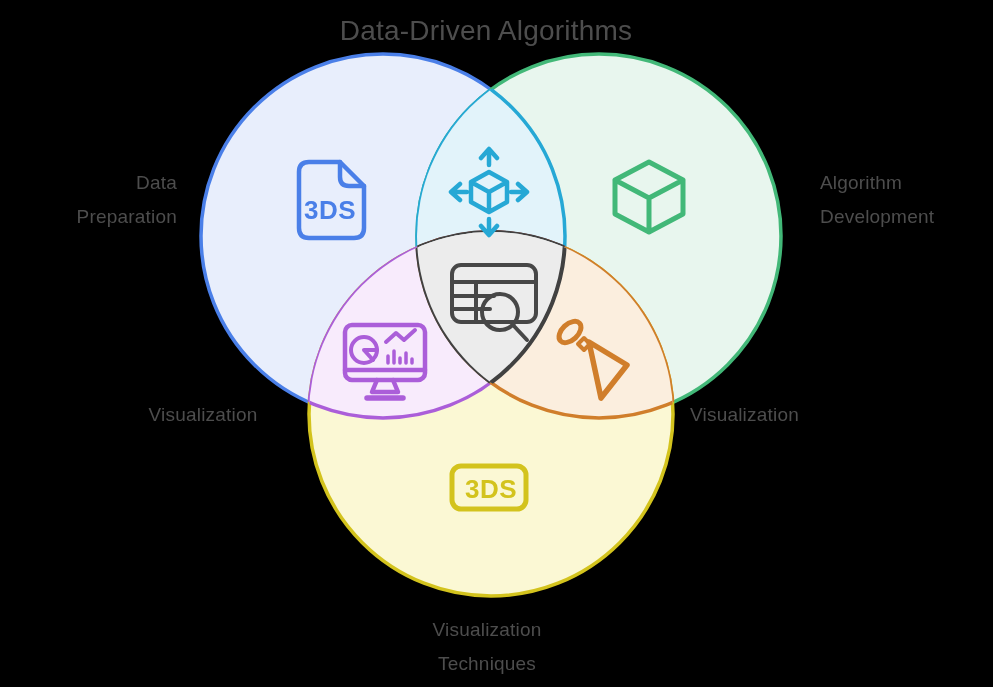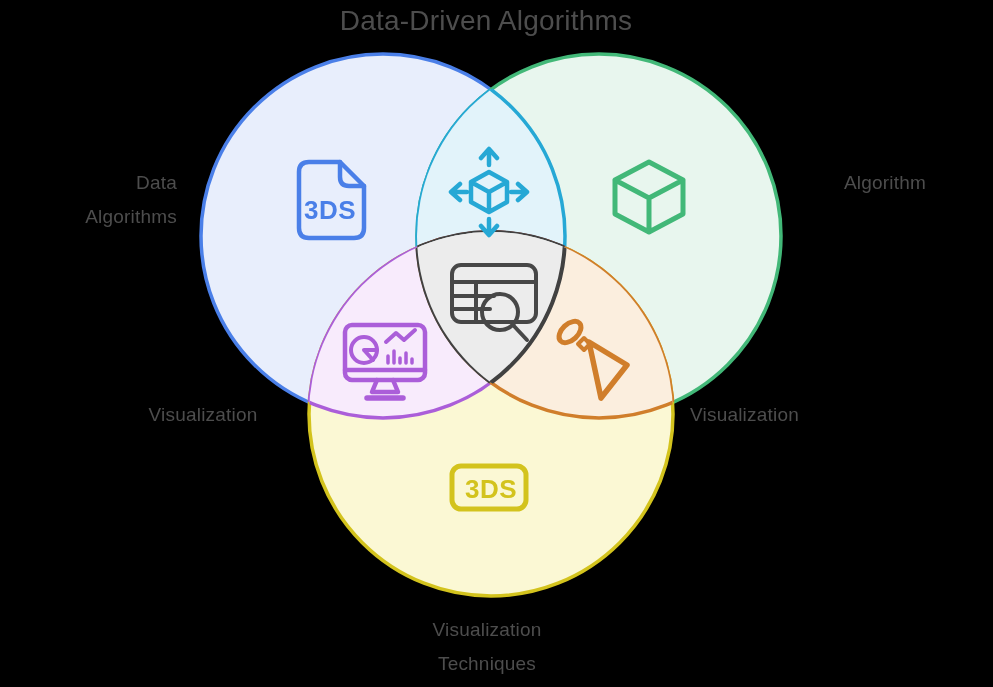--- a/index.html
+++ b/index.html
@@ -38,7 +38,7 @@
   }
   .lbl span{display:block}
   .ctr{transform:translateX(-50%);text-align:center}
-  #lbl-title {left:486px;top:4px;font-size:28px}
+  #lbl-title {left:486px;top:14px;font-size:28px}
   #lbl-left  {right:816px;top:166px;text-align:right}
   #lbl-right {left:844px;top:166px}
   #lbl-bl    {left:203px;top:398px}

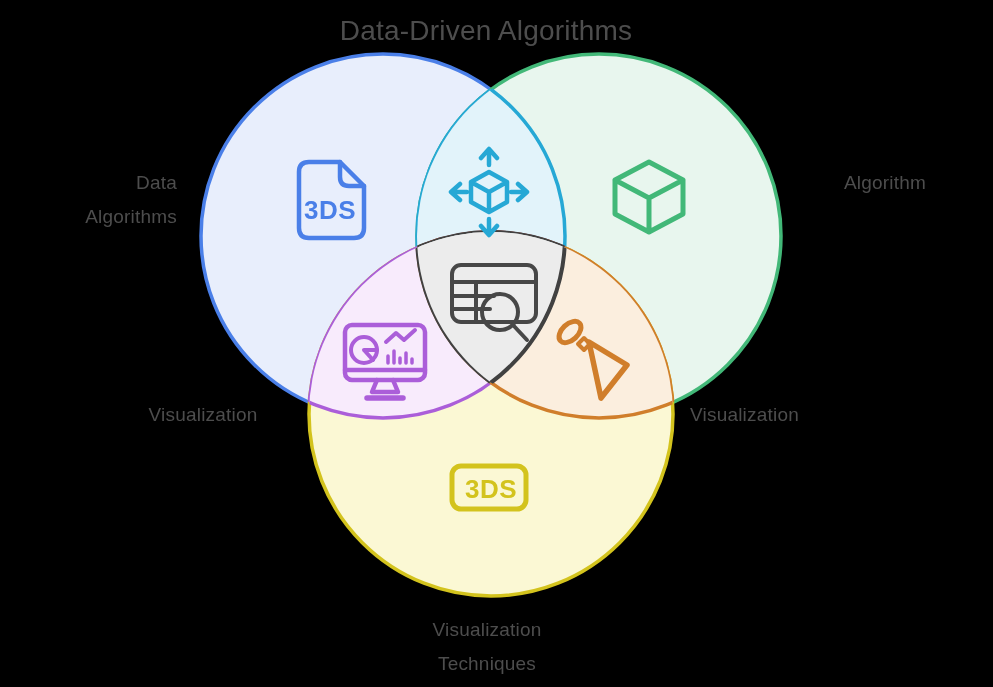--- a/index.html
+++ b/index.html
@@ -40,7 +40,7 @@
   .ctr{transform:translateX(-50%);text-align:center}
   #lbl-title {left:486px;top:14px;font-size:28px}
   #lbl-left  {right:816px;top:166px;text-align:right}
-  #lbl-right {left:844px;top:166px}
+  #lbl-right {left:820px;top:166px}
   #lbl-bl    {left:203px;top:398px}
   #lbl-br    {left:690px;top:398px}
   #lbl-bottom{left:487px;top:613px}

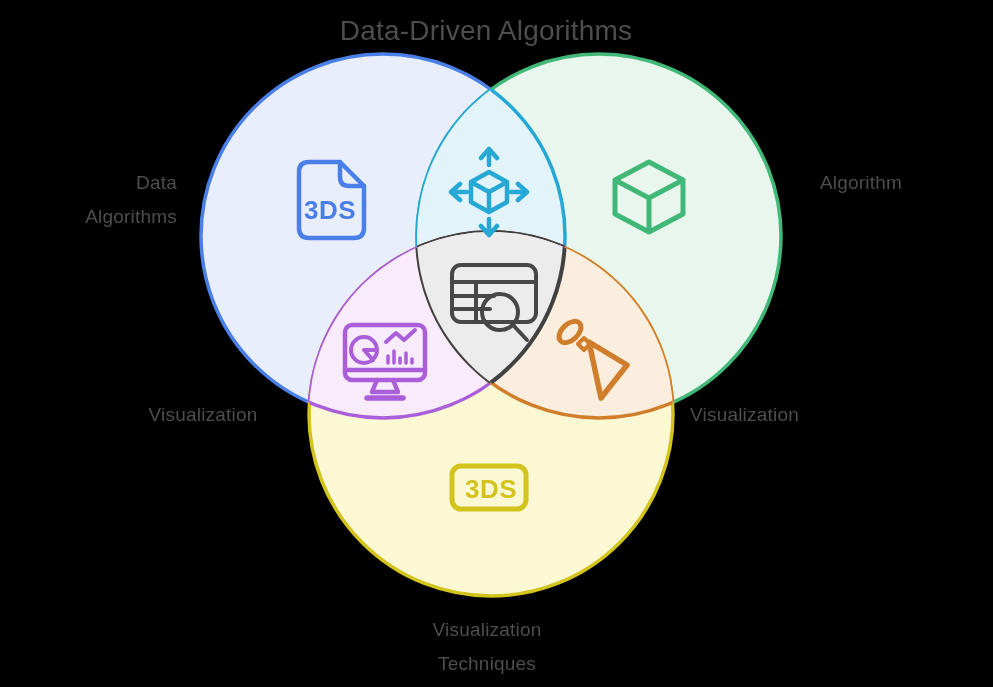--- a/index.html
+++ b/index.html
@@ -153,7 +153,7 @@
 
 <div id="lbl-left" class="lbl">
   <span>Data</span>
-  <span>Algorithms</span>
+  <span>Preparation</span>
 </div>
 
 <div id="lbl-right" class="lbl">

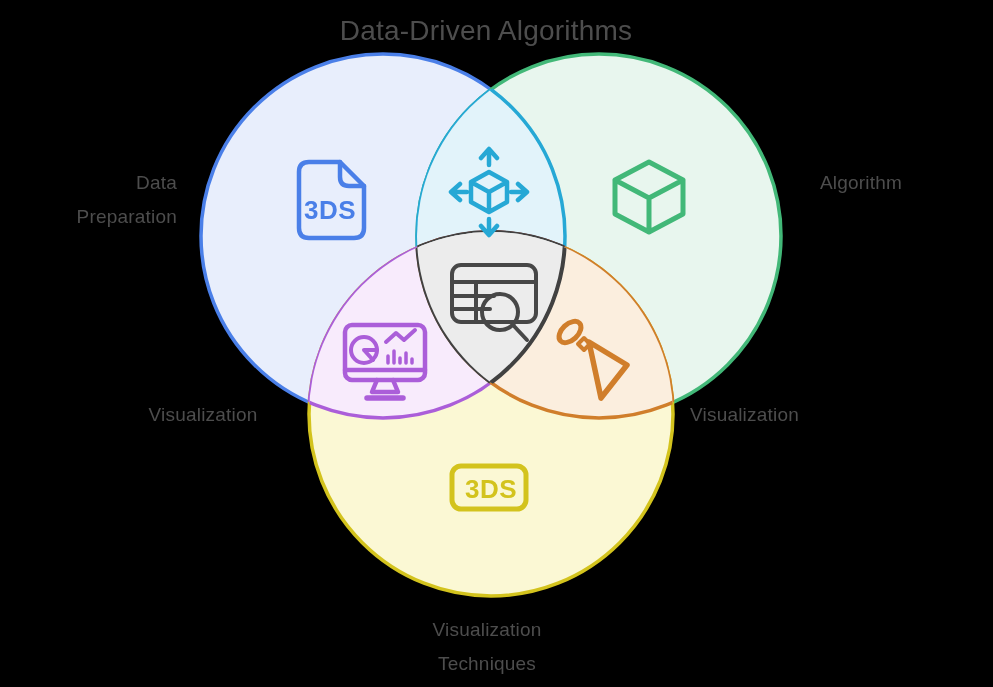--- a/index.html
+++ b/index.html
@@ -158,6 +158,7 @@
 
 <div id="lbl-right" class="lbl">
   <span>Algorithm</span>
+  <span>Development</span>
 </div>
 
 <div id="lbl-bl" class="lbl ctr">

